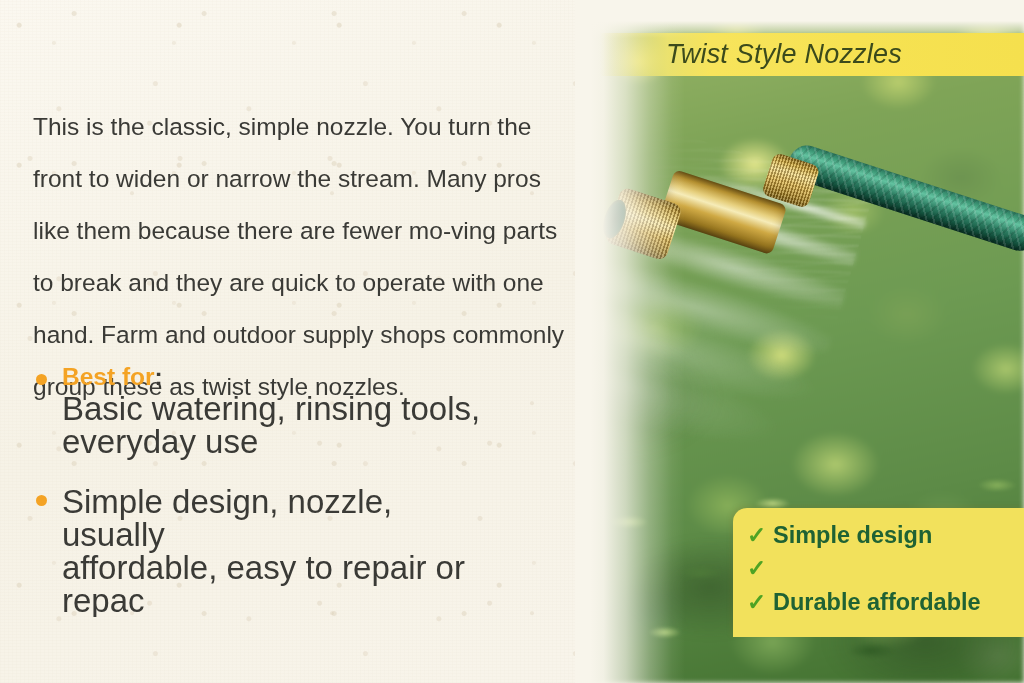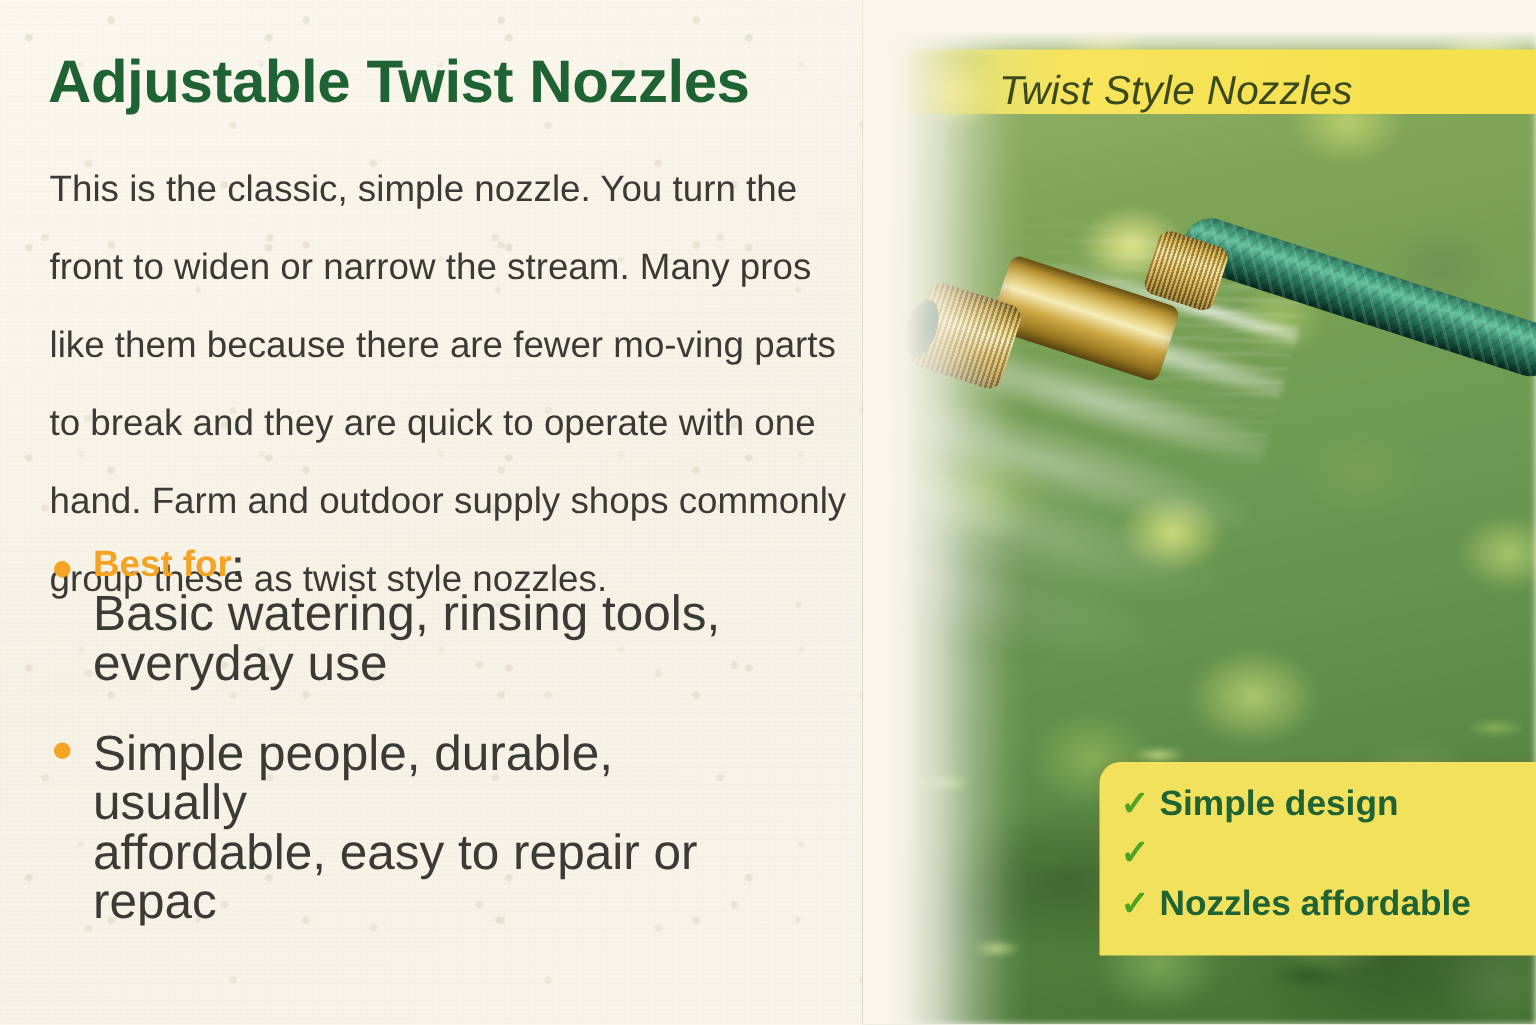--- a/index.html
+++ b/index.html
@@ -428,7 +428,6 @@
   </div>
 
   <div class="content">
-    <div class="page-title">Adjustable Twist Nozzles</div>
     <div class="intro">This is the classic, simple nozzle. You turn the front to widen or narrow the stream. Many pros like them because there are fewer mo-ving parts to break and they are quick to operate with one hand. Farm and outdoor supply shops commonly group these as twist style nozzles.</div>
 
     <div class="bullets">

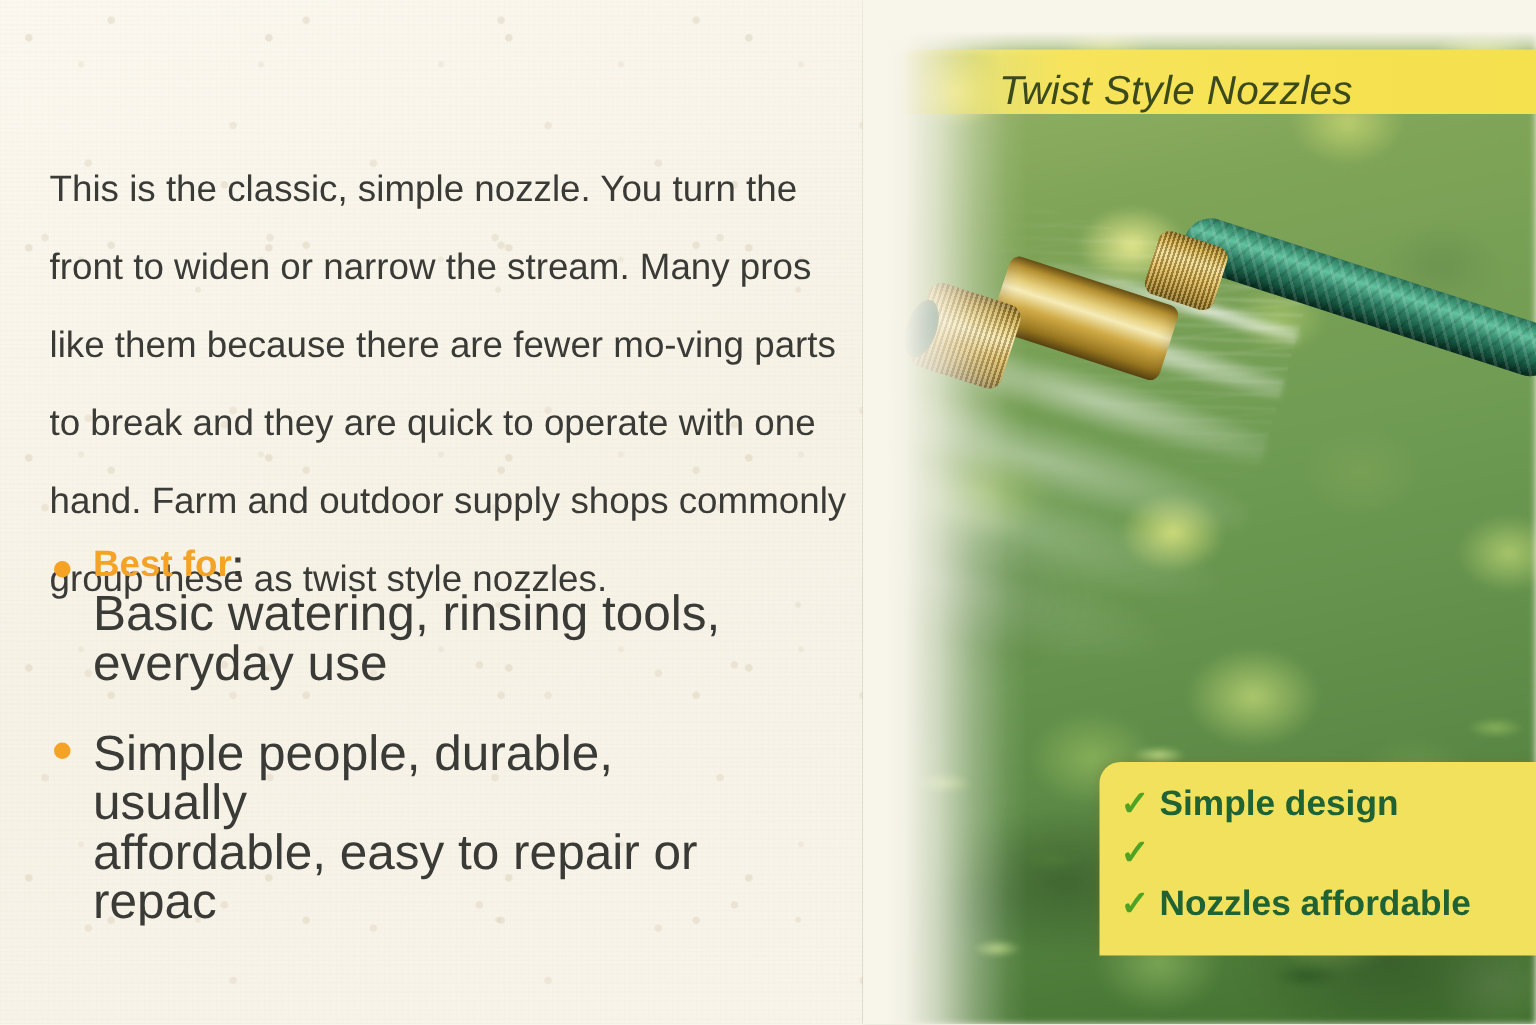--- a/index.html
+++ b/index.html
@@ -269,7 +269,7 @@
     width: 424px;
     height: 43px;
     display: flex;
-    align-items: flex-end;
+    align-items: center;
     justify-content: center;
     background: linear-gradient(to right,
       rgba(247,233,122,0) 0%, rgba(247,233,122,0.35) 7%,

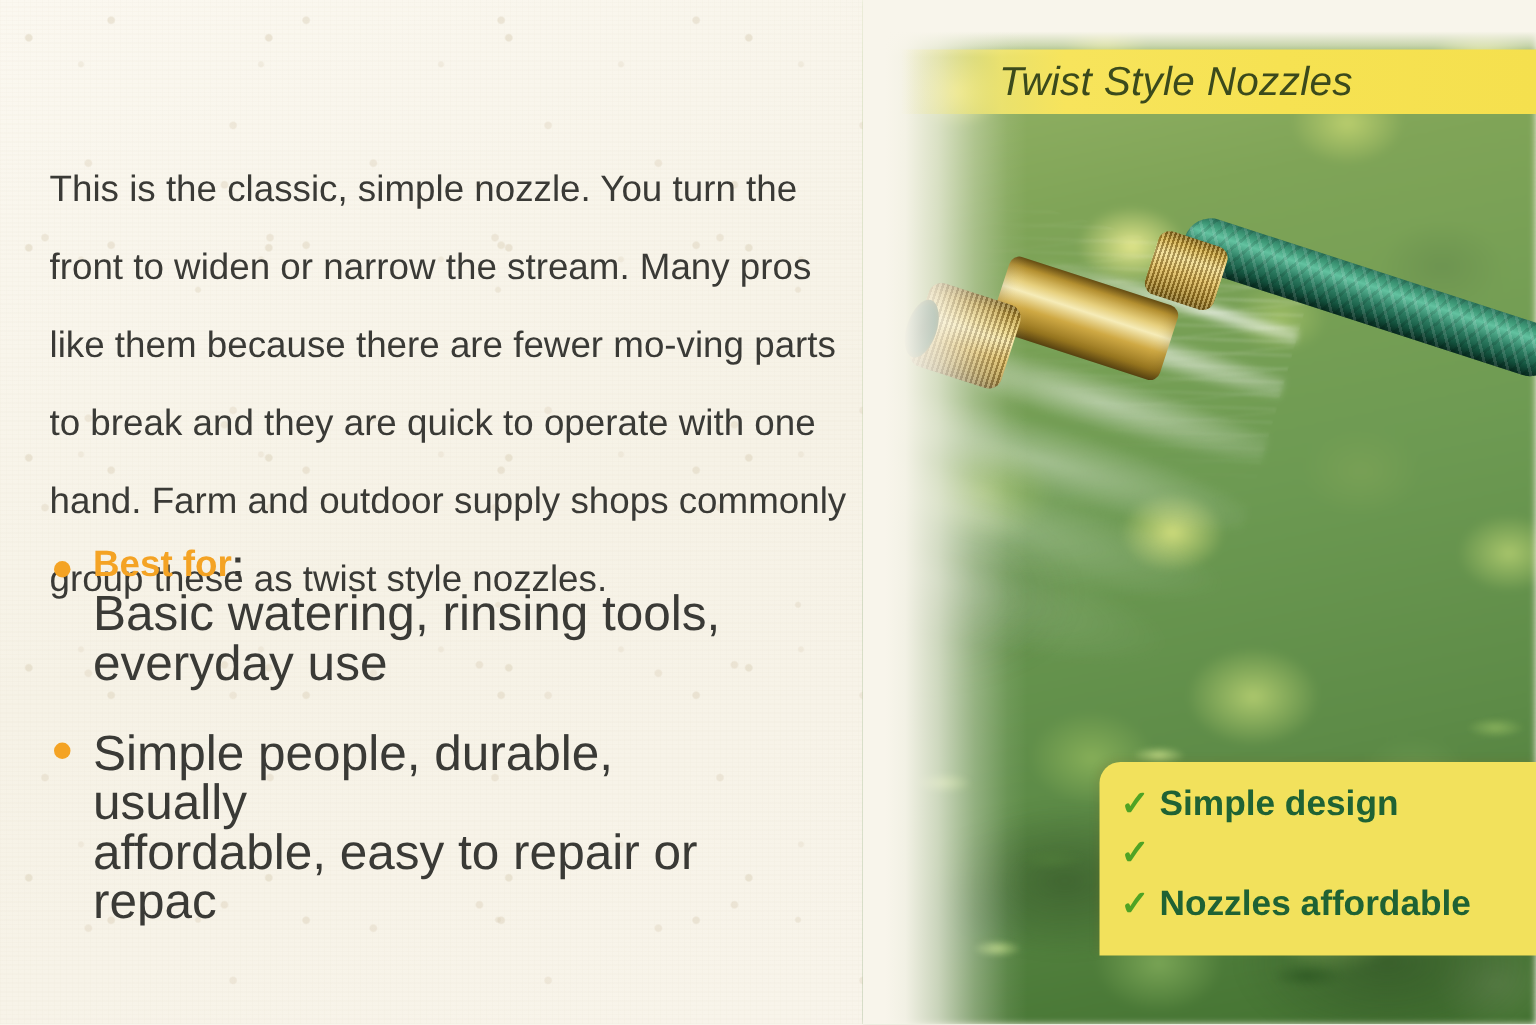--- a/index.html
+++ b/index.html
@@ -445,7 +445,7 @@
         <div class="bullet-head">
           <span class="bullet-dot"></span>
         </div>
-        <div class="bullet-body clipped">Simple people, durable, usually
+        <div class="bullet-body clipped">Simple design, nozzle, usually
 affordable, easy to repair or repac</div>
       </div>
 

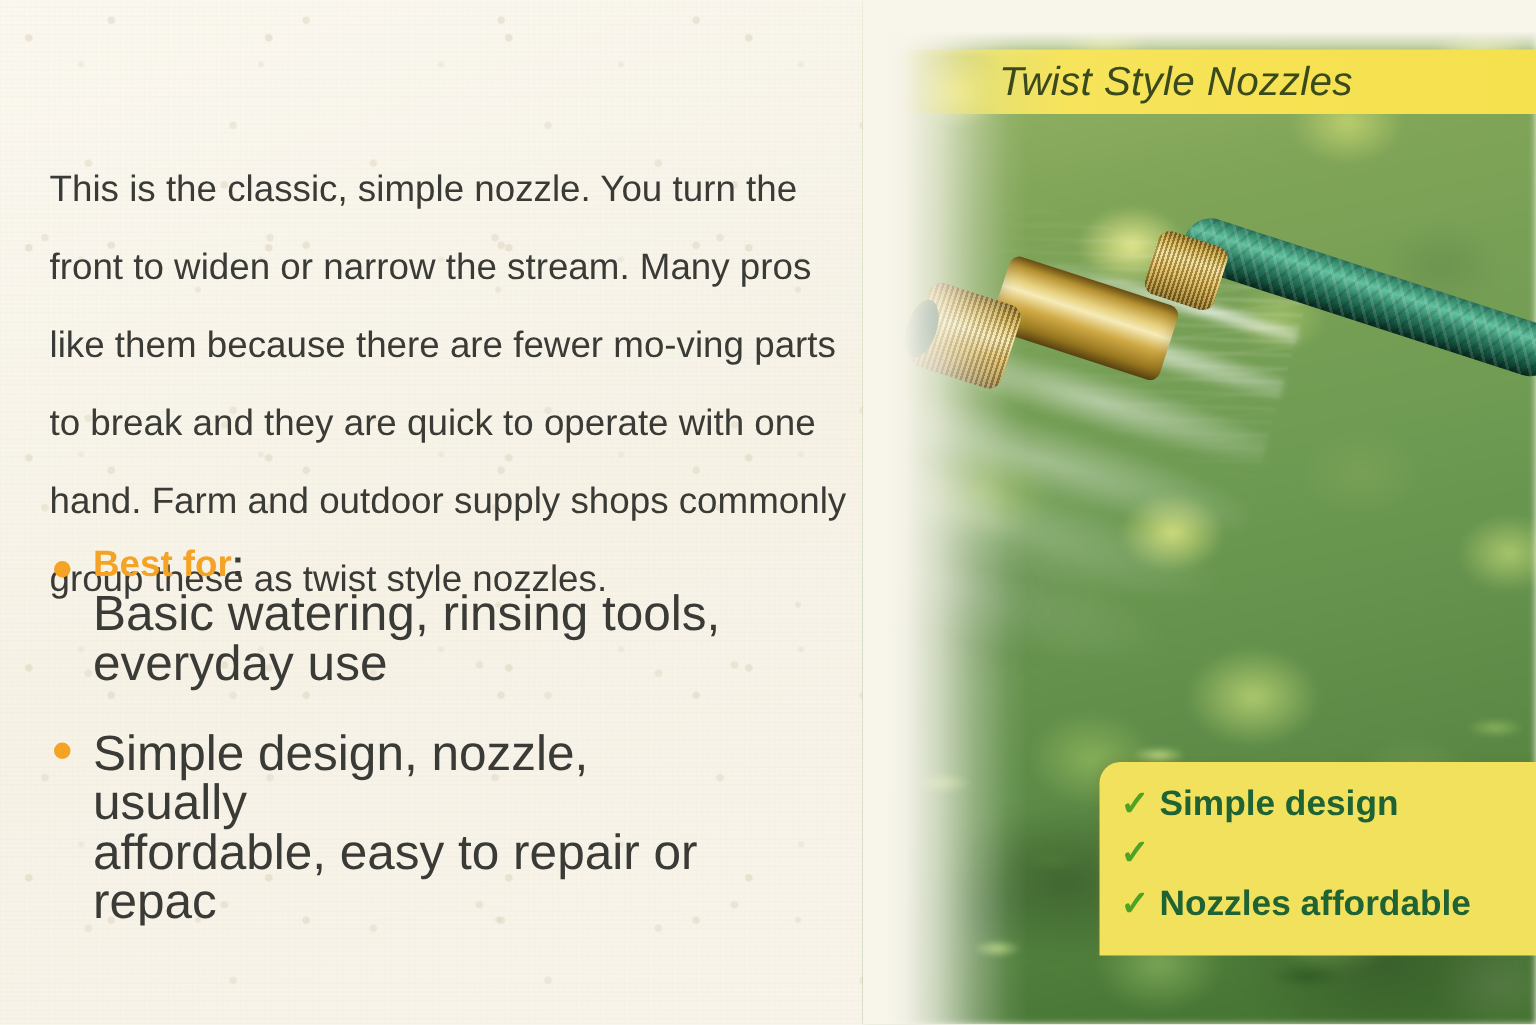--- a/index.html
+++ b/index.html
@@ -462,7 +462,7 @@
     </div>
     <div class="check-row">
       <span class="check-mark">✓</span>
-      <span class="check-label">Nozzles affordable</span>
+      <span class="check-label">Durable affordable</span>
     </div>
   </div>
 

